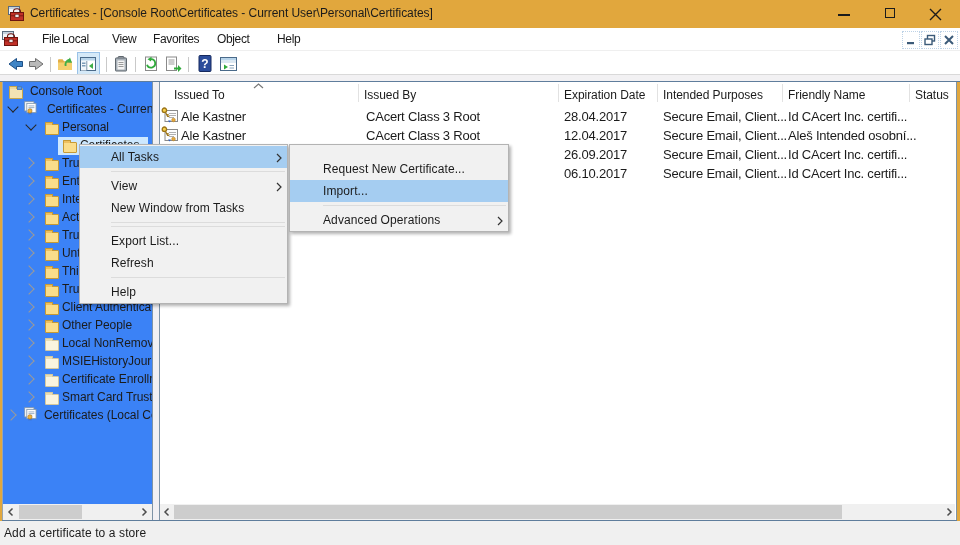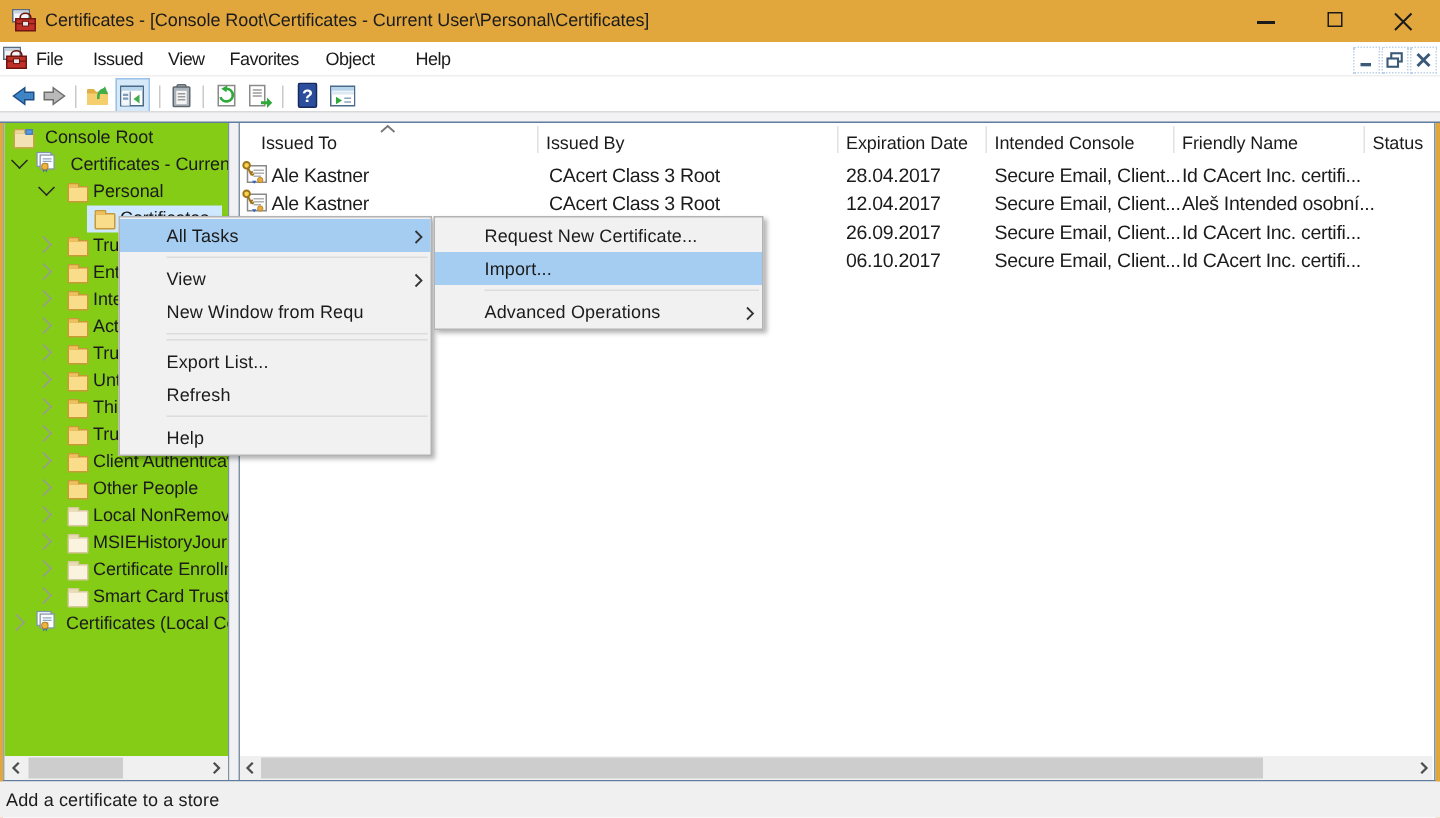--- a/index.html
+++ b/index.html
@@ -99,7 +99,7 @@
 <rect x="7" y="8.2" width="4" height="3.2" fill="#e8e8ea" stroke="#6e150e" stroke-width="0.7"></rect>
 </svg>
 </div>
-<div class="tx menuitem" style="left:24px;">File</div>
+<div class="tx menuitem" style="left:42px;">File</div>
 <div class="tx menuitem" style="left:62px;">Issued</div>
 <div class="tx menuitem" style="left:112px;">View</div>
 <div class="tx menuitem" style="left:153px;">Favorites</div>

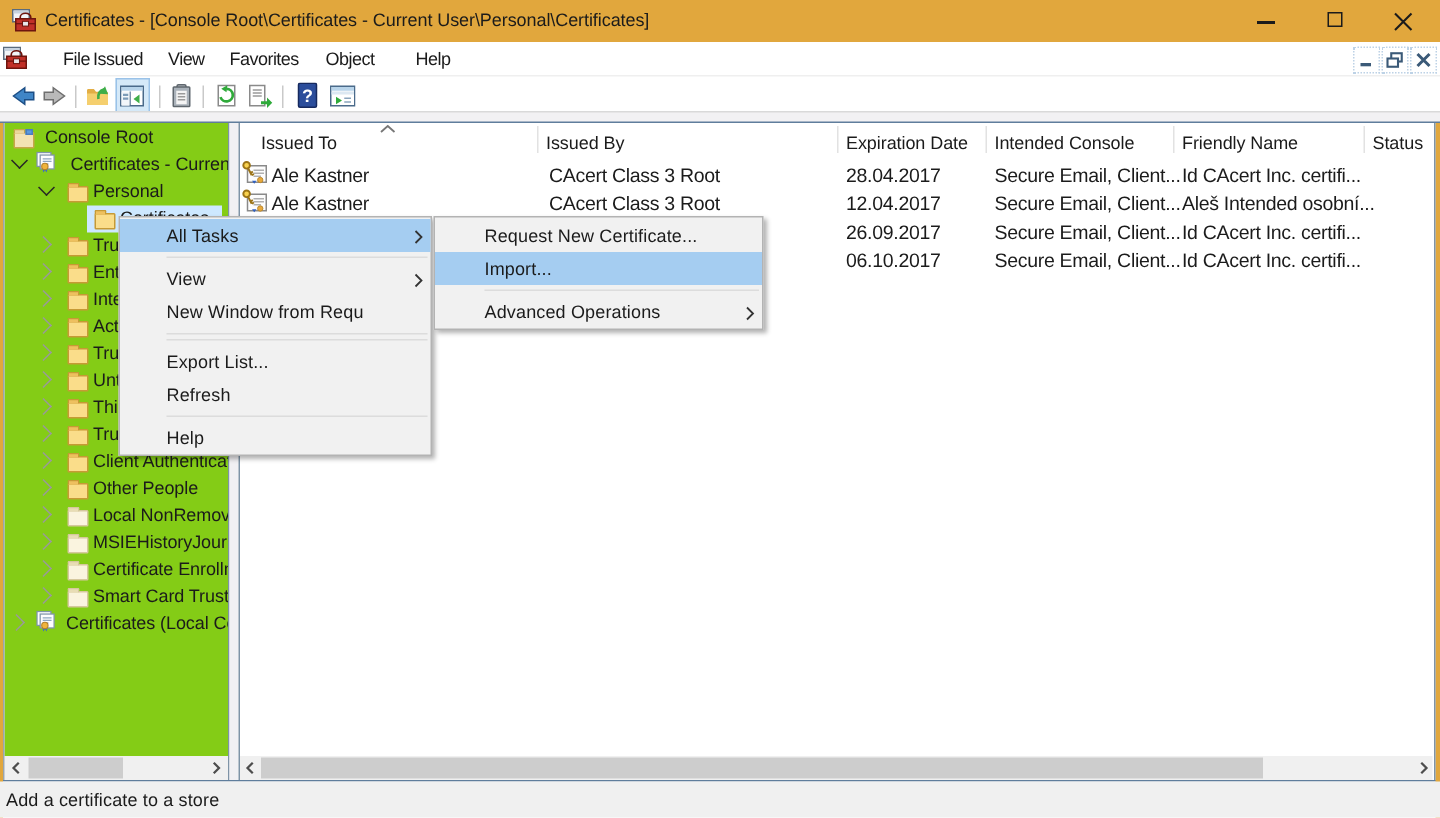--- a/index.html
+++ b/index.html
@@ -100,7 +100,7 @@
 </svg>
 </div>
 <div class="tx menuitem" style="left:42px;">File</div>
-<div class="tx menuitem" style="left:62px;">Issued</div>
+<div class="tx menuitem" style="left:62px;">Local</div>
 <div class="tx menuitem" style="left:112px;">View</div>
 <div class="tx menuitem" style="left:153px;">Favorites</div>
 <div class="tx menuitem" style="left:217px;">Object</div>

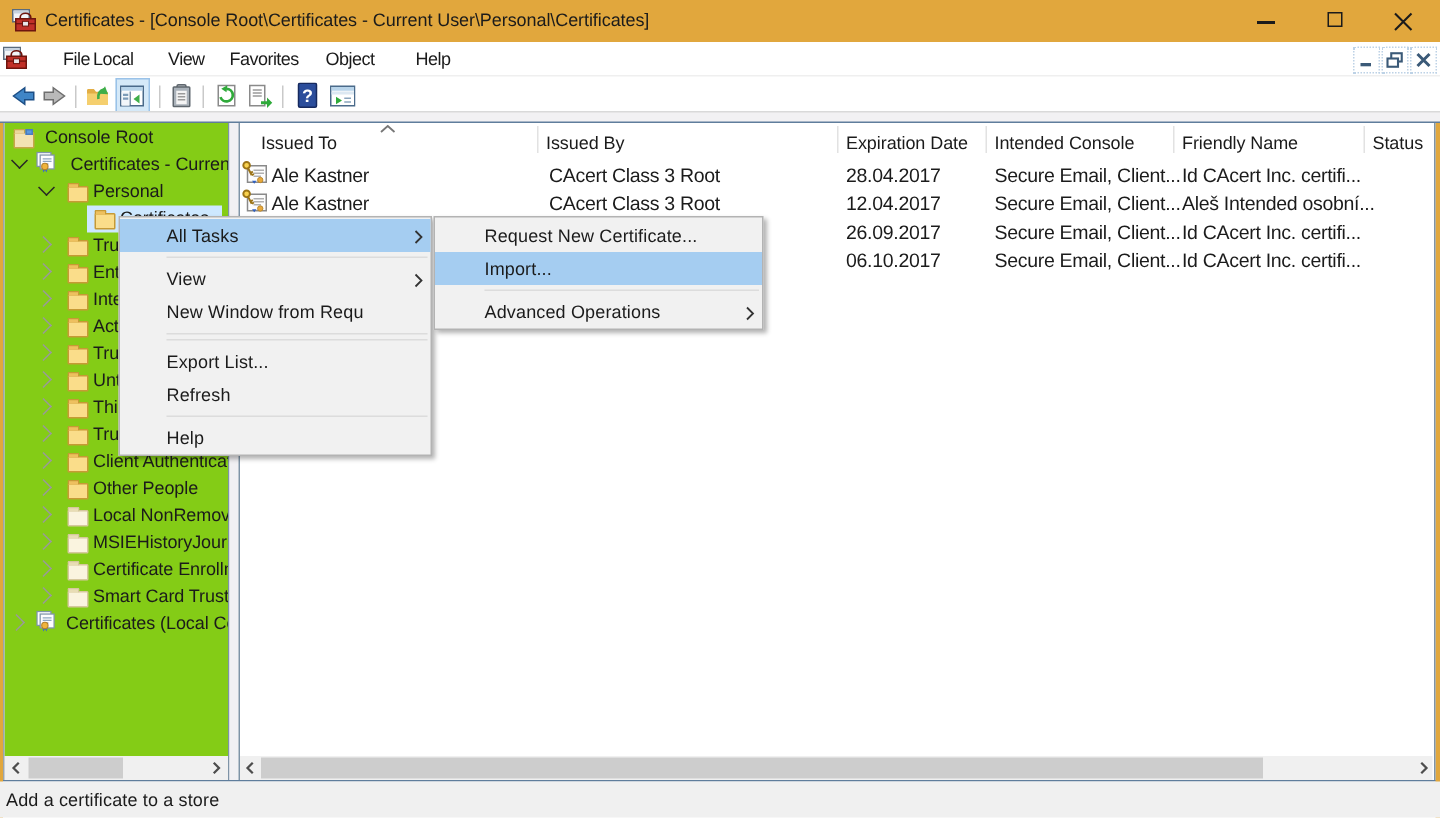--- a/index.html
+++ b/index.html
@@ -29,7 +29,7 @@
 #divgap{left:153px;top:82px;width:6px;height:438px;background:#f1f0f3;}
 #divline2{left:159px;top:82px;width:1px;height:438px;background:#7e93a6;}
 
-#tree{left:3px;top:82px;width:149px;height:422px;background:#84cc16;overflow:hidden;}
+#tree{left:3px;top:82px;width:149px;height:422px;background:#3b82f6;overflow:hidden;}
 .trow{position:absolute;height:18px;width:200px;}
 .tlabel{position:absolute;top:2px;white-space:nowrap;letter-spacing:-0.05px;}
 .i16{position:absolute;width:16px;height:16px;}

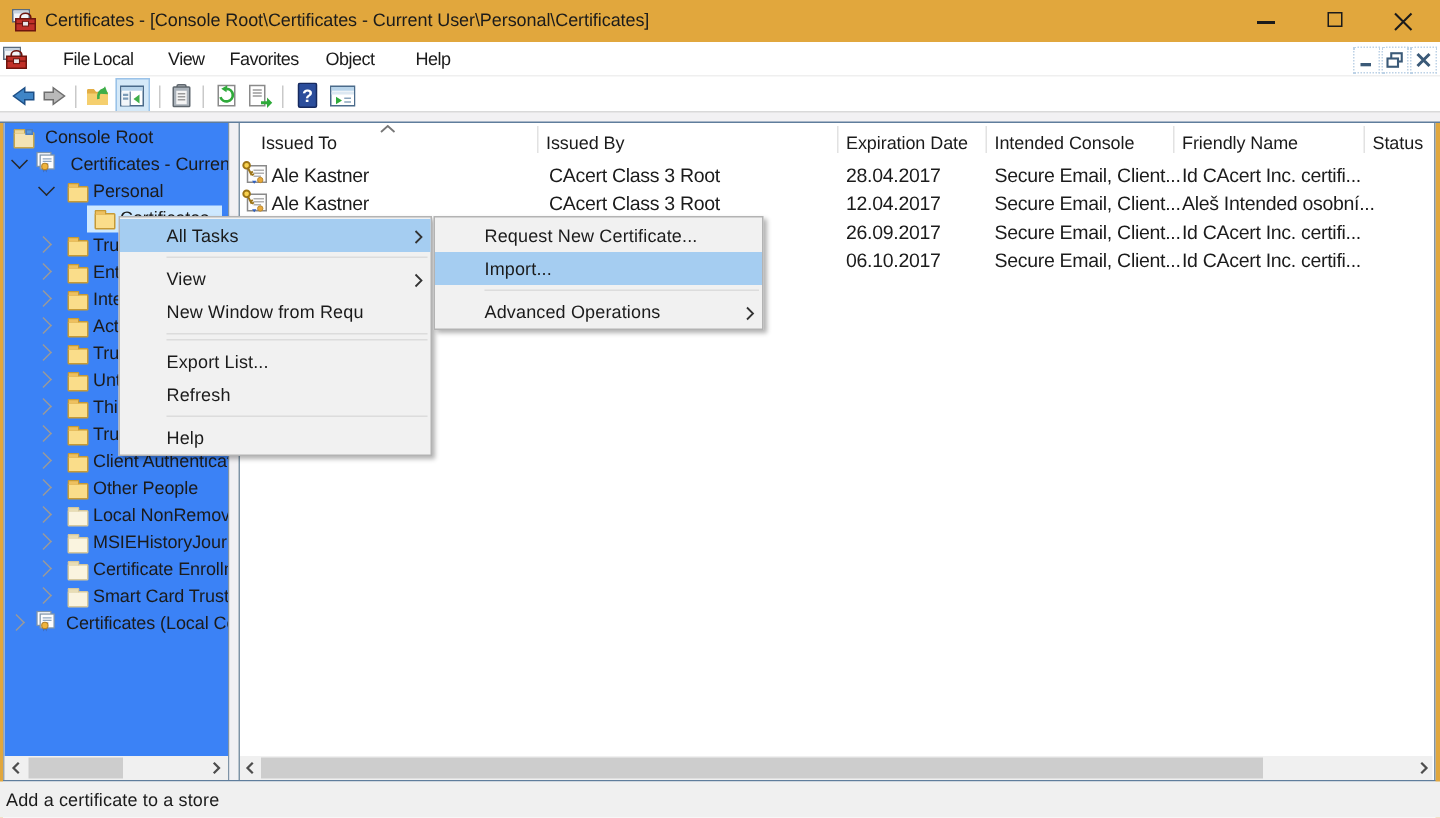--- a/index.html
+++ b/index.html
@@ -331,7 +331,7 @@
 <div class="tx hdrtext" style="left:174px;">Issued To</div>
 <div class="tx hdrtext" style="left:364px;">Issued By</div>
 <div class="tx hdrtext" style="left:564px;">Expiration Date</div>
-<div class="tx hdrtext" style="left:663px;">Intended Console</div>
+<div class="tx hdrtext" style="left:663px;">Intended Purposes</div>
 <div class="tx hdrtext" style="left:788px;">Friendly Name</div>
 <div class="tx hdrtext" style="left:915px;">Status</div>
 <div class="hsep" style="left:358px;"></div>

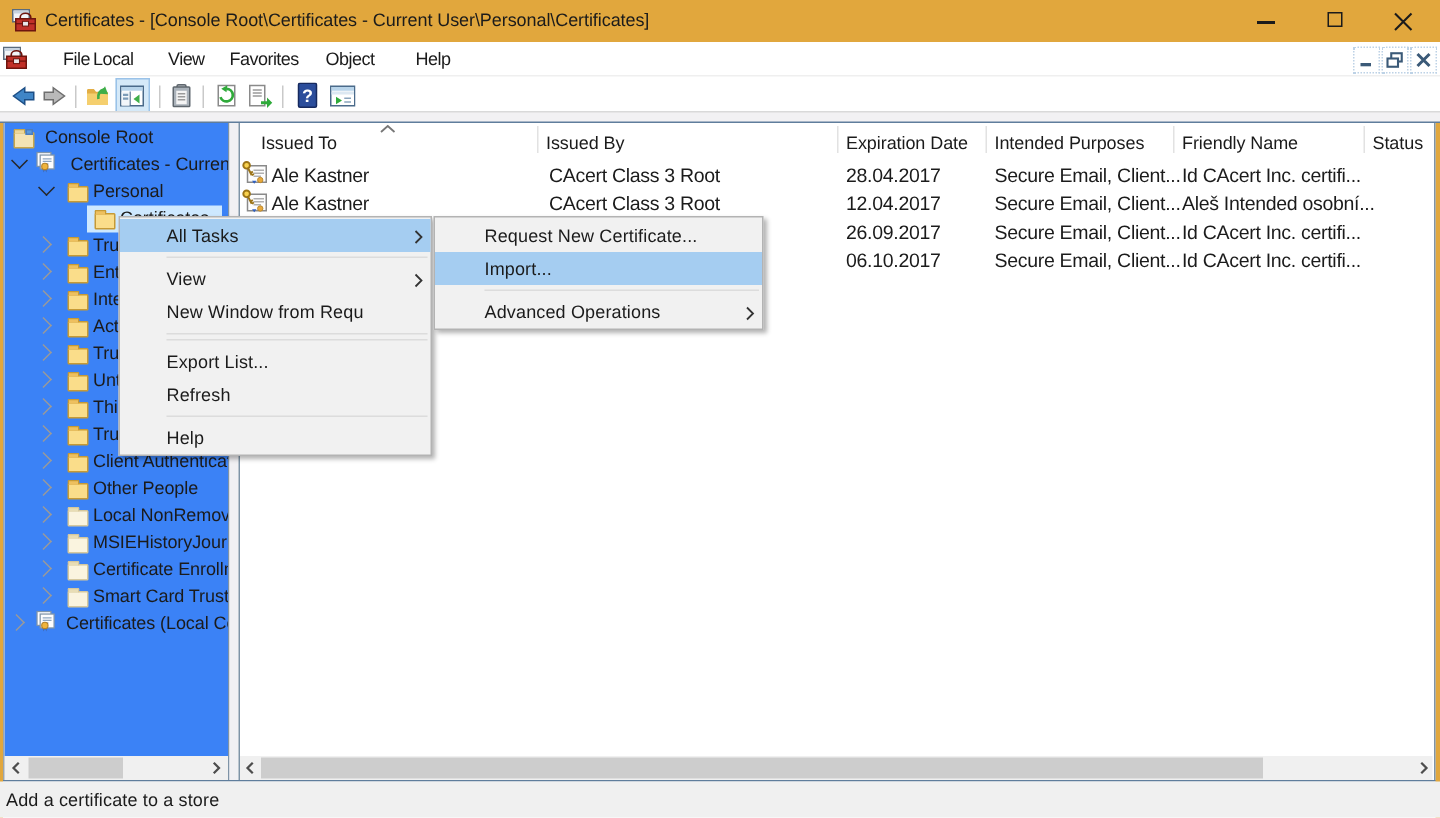--- a/index.html
+++ b/index.html
@@ -439,7 +439,7 @@
 </div>
 
 <div class="menu" id="submenu" style="left:289px;top:144px;width:218px;">
-<div class="mitem" style="margin-top:1px;padding-left:33px;">Request New Certificate...</div>
+<div class="mitem" style="margin-top:13px;padding-left:33px;">Request New Certificate...</div>
 <div class="mitem mhl" style="padding-left:33px;">Import...</div>
 <div class="msep" style="margin-left:33px;"></div>
 <div class="mitem" style="padding-left:33px;">Advanced Operations<span class="marrow" style="left:206px;">

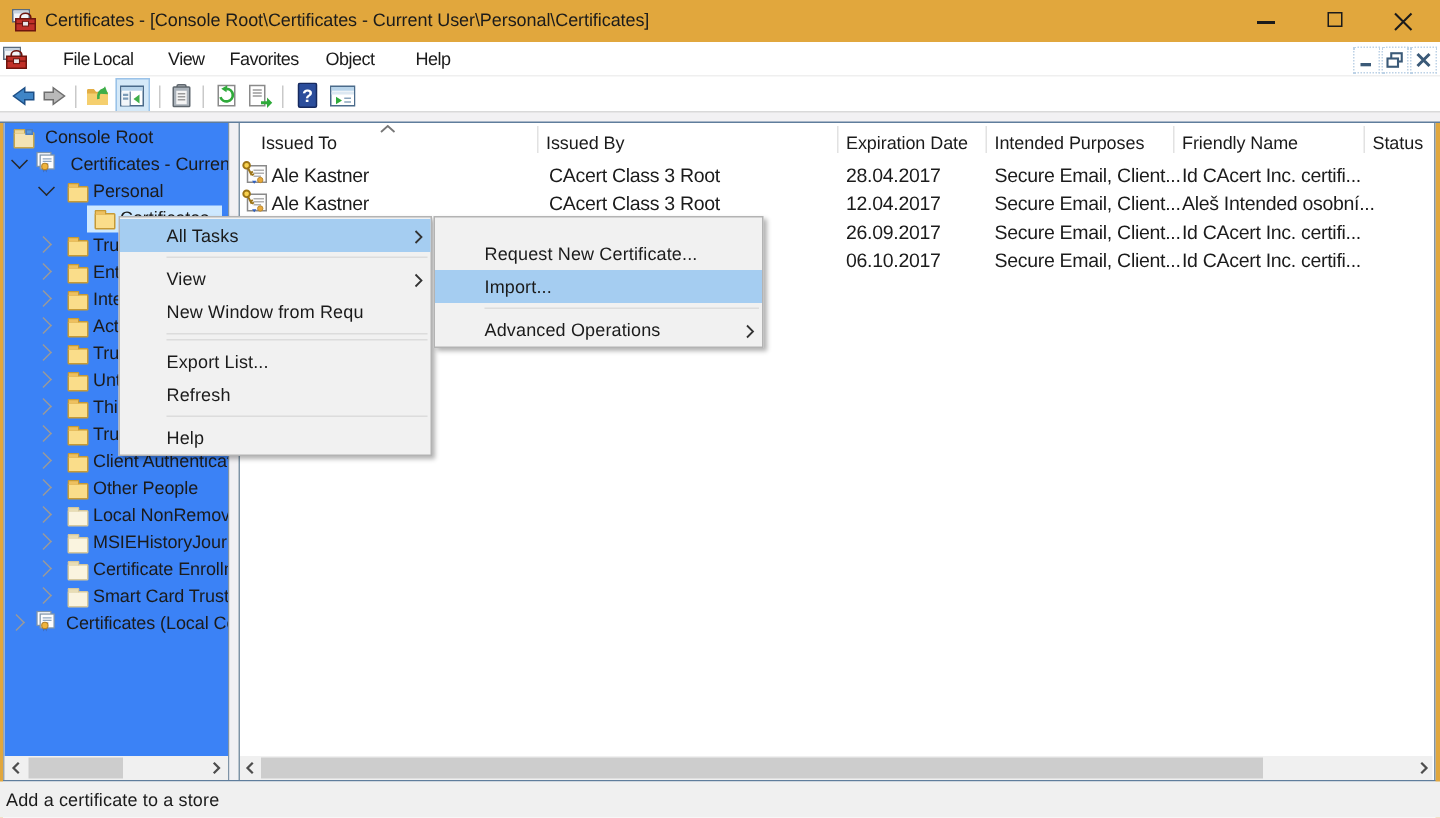--- a/index.html
+++ b/index.html
@@ -429,7 +429,7 @@
           <path d="M2 1 L6 5 L2 9" fill="none" stroke="#333" stroke-width="1.2"></path>
         </svg>
       </span></div>
-<div class="mitem">New Window from Requ</div>
+<div class="mitem">New Window from Tasks</div>
 <div class="msep"></div>
 <div class="msep"></div>
 <div class="mitem">Export List...</div>

